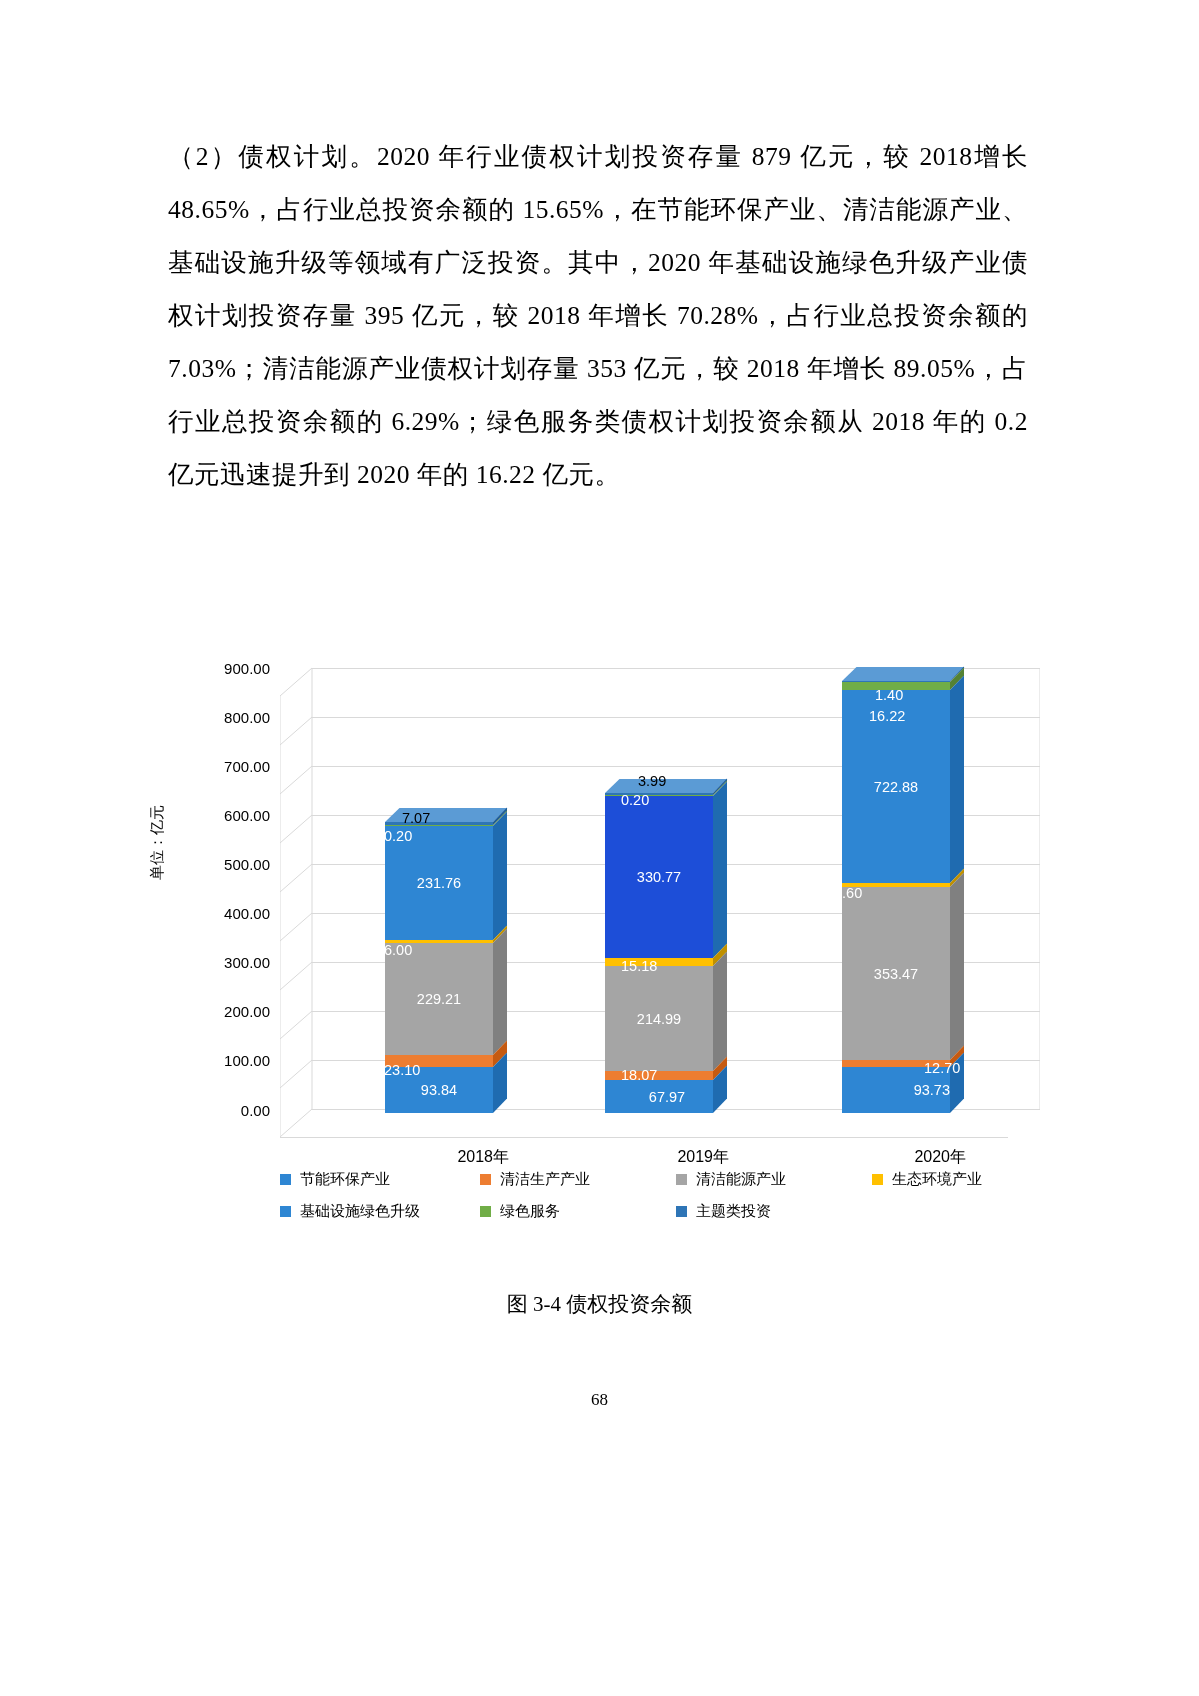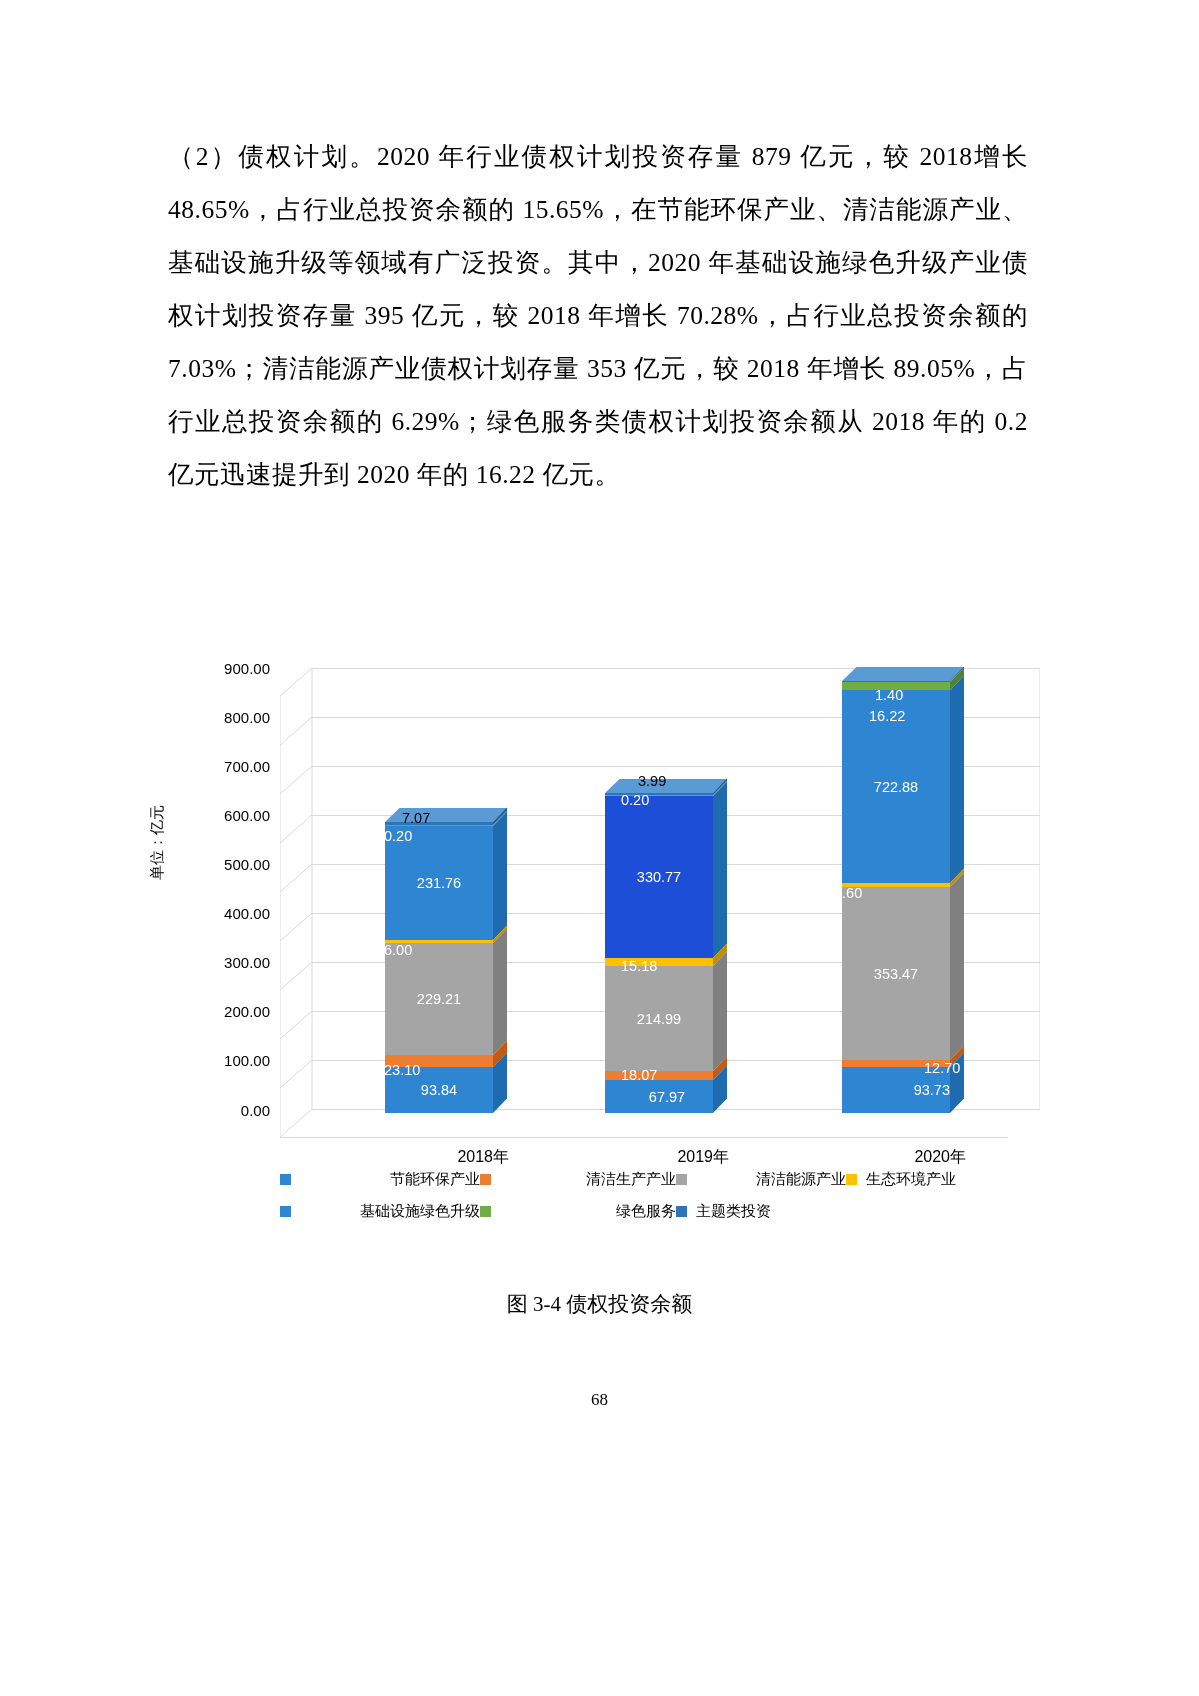--- a/index.html
+++ b/index.html
@@ -131,7 +131,6 @@
     font-size:15px;
     font-family:Liberation Sans, sans-serif;
     color:#000;
-    justify-content:space-between;
   }
   .swatch{
     width:11px;height:11px;

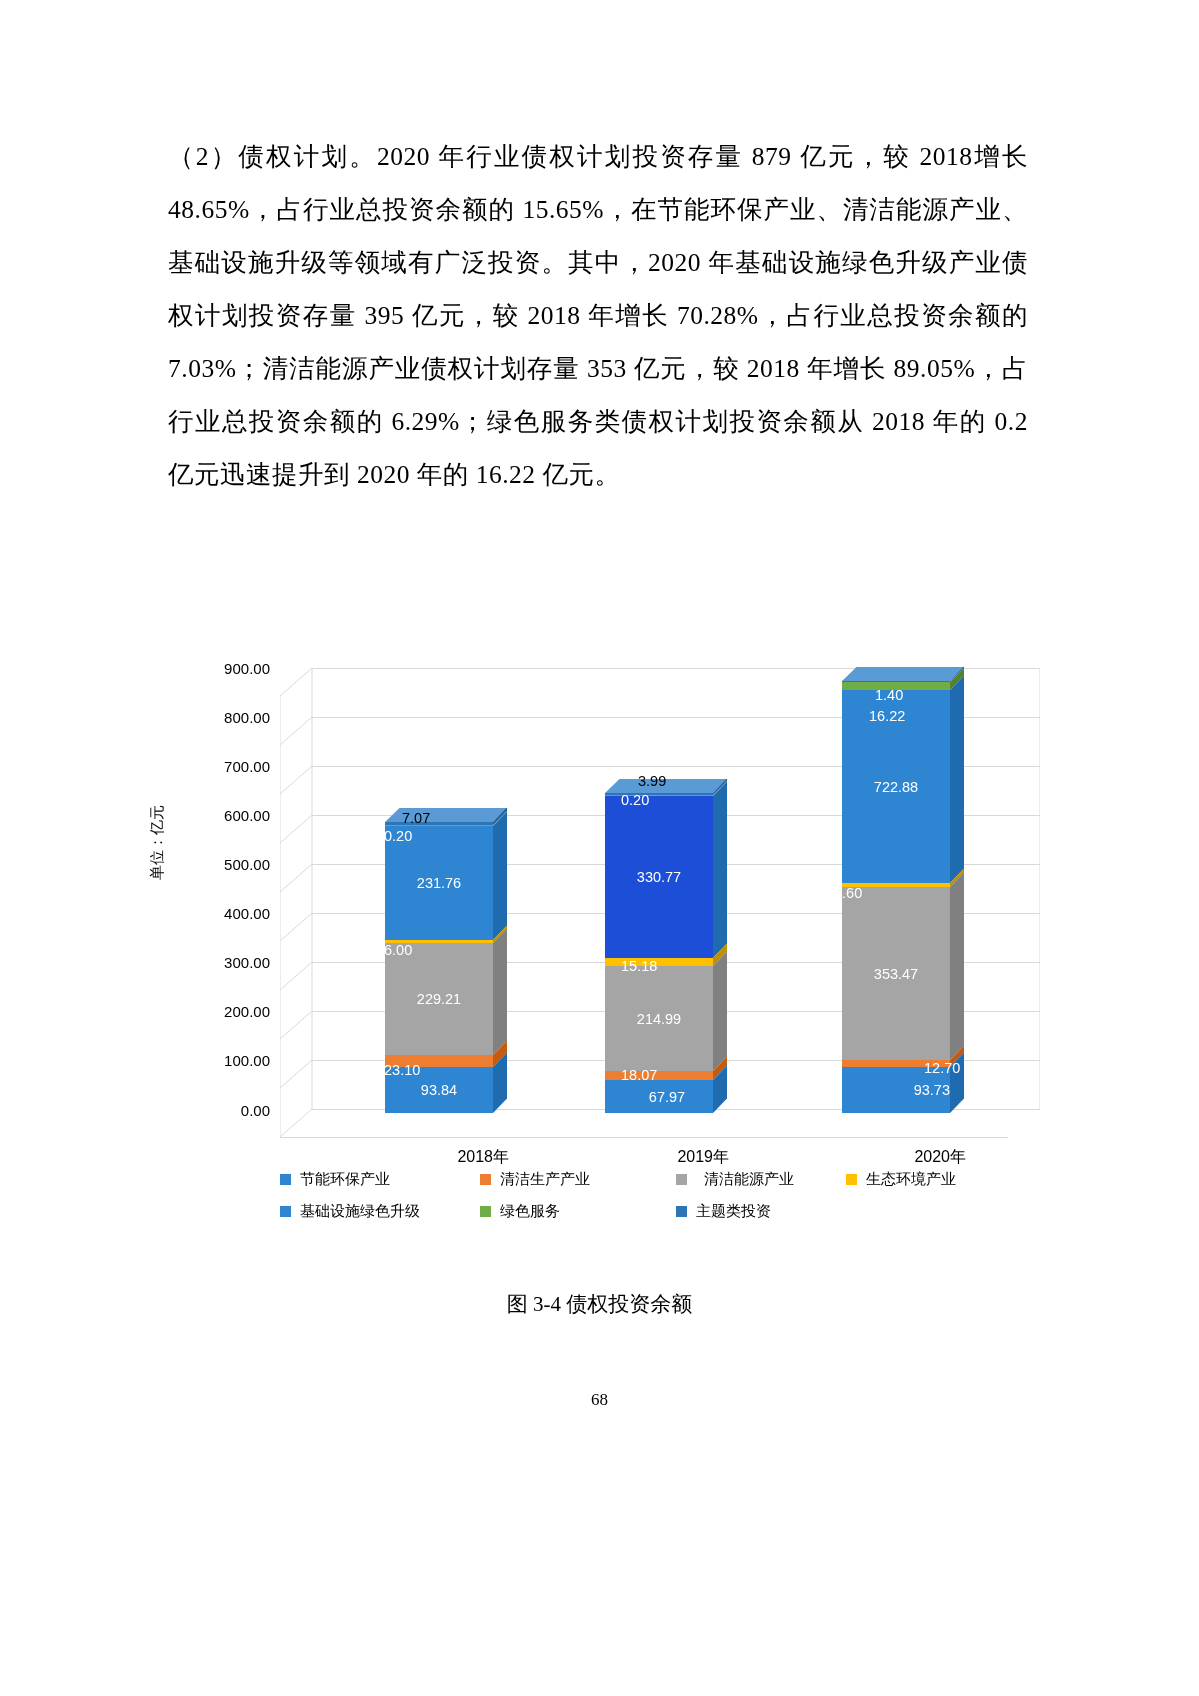--- a/index.html
+++ b/index.html
@@ -322,7 +322,7 @@
           <span class="swatch" style="background:#ED7D31;"></span>
           <span>清洁生产产业</span>
         </div>
-        <div class="legend-item" style="width:170px;gap:8px;">
+        <div class="legend-item" style="width:196px;">
           <span class="swatch" style="background:#A5A5A5;"></span>
           <span>清洁能源产业</span>
         </div>

